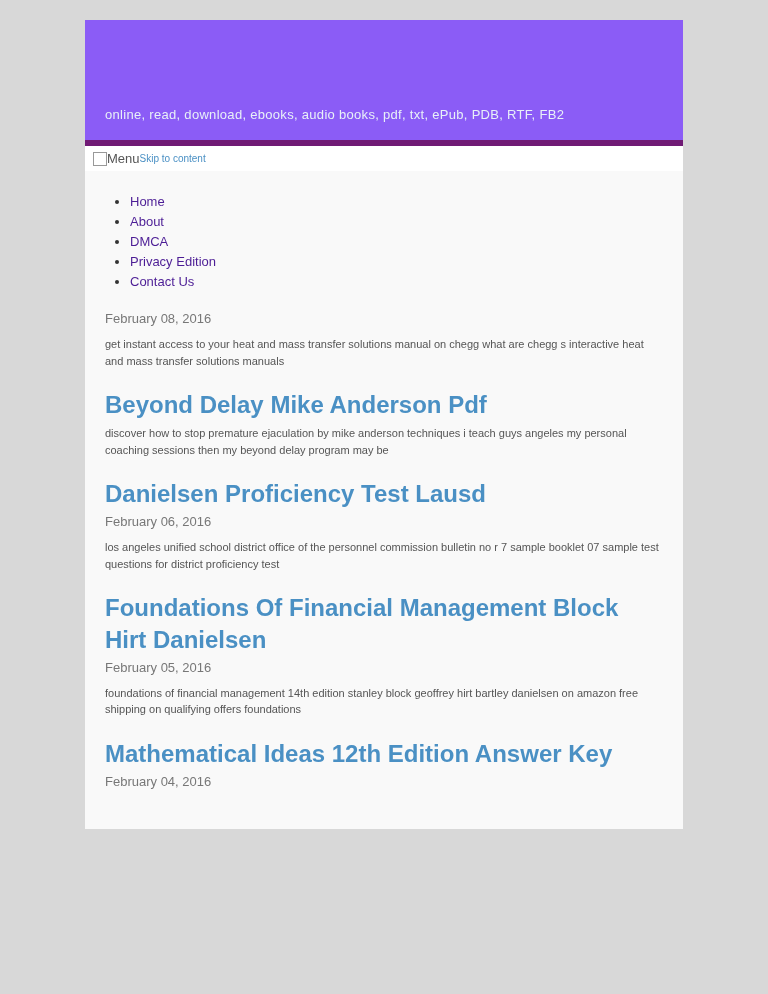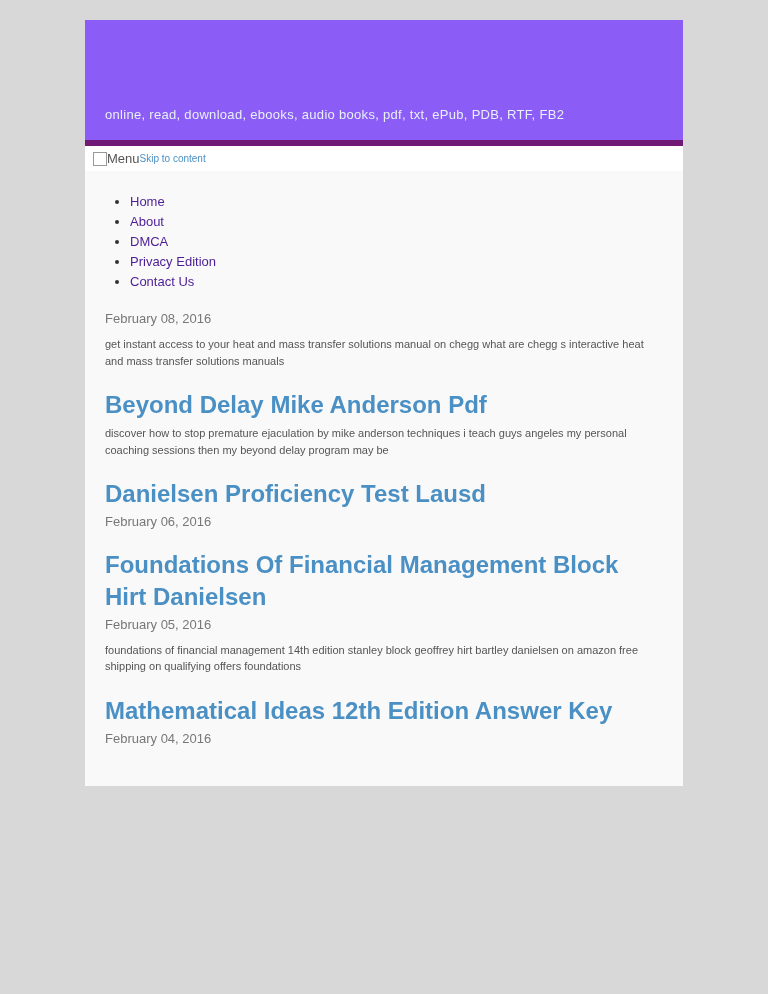--- a/index.html
+++ b/index.html
@@ -175,6 +175,7 @@
         <a href="#">Danielsen Proficiency Test Lausd</a>
       </h2>
       <div class="post-date">February 06, 2016</div>
+      <p class="post-excerpt">los angeles unified school district office of the personnel commission bulletin no r 7 sample booklet 07 sample test questions for district proficiency test</p>
     </div>
 
     <div class="post-entry">

